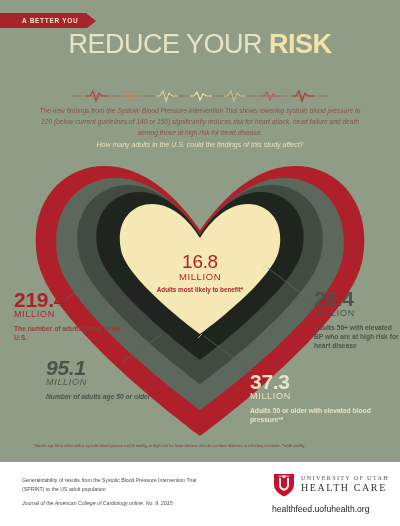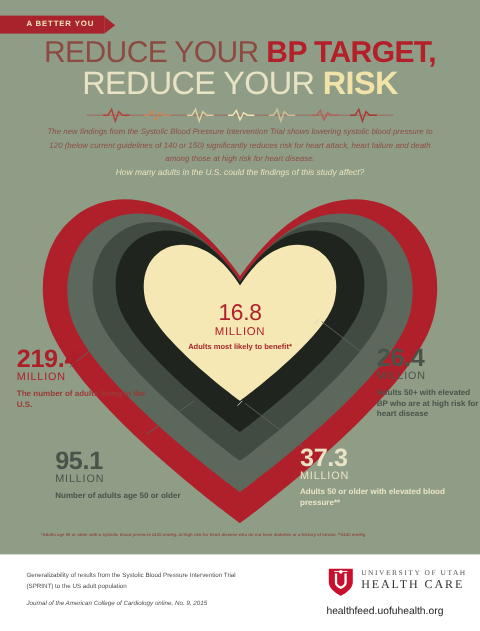--- a/index.html
+++ b/index.html
@@ -126,9 +126,6 @@
 </div>
 
 <div id="title">
-  <div class="l1">
-    <span class="thin dkred">REDUCE YOUR </span><span class="red">BP TARGET,</span>
-  </div>
   <div class="l2">
     <span class="cream-thin">REDUCE YOUR </span><span class="cream-bold">RISK</span>
   </div>

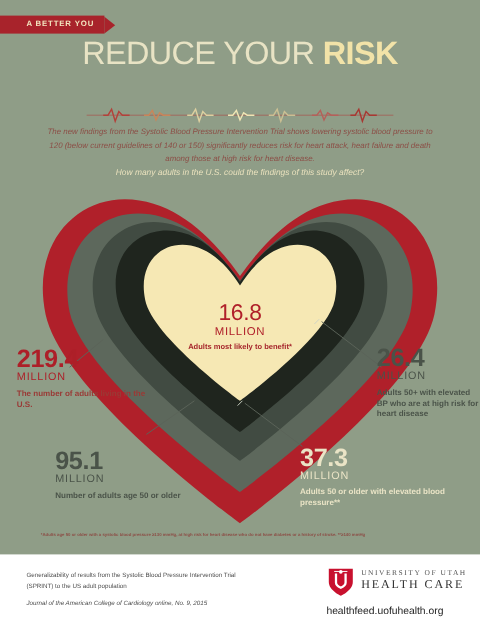--- a/index.html
+++ b/index.html
@@ -79,7 +79,7 @@
   .c-cream .num,.c-cream .mil{color:#eae4c6;}
   .c-cream .desc{color:#eae4c6;font-weight:bold;}
   #co-219{left:14px;top:290px;width:120px;text-align:left;}
-  #co-951{left:46px;top:375px;width:110px;text-align:left;}
+  #co-951{left:46px;top:358px;width:110px;text-align:left;font-style:italic;}
   #co-264{left:314px;top:289px;width:84px;text-align:left;}
   #co-264 .desc{width:86px;}
   #co-373{left:250px;top:372px;width:150px;text-align:left;}

